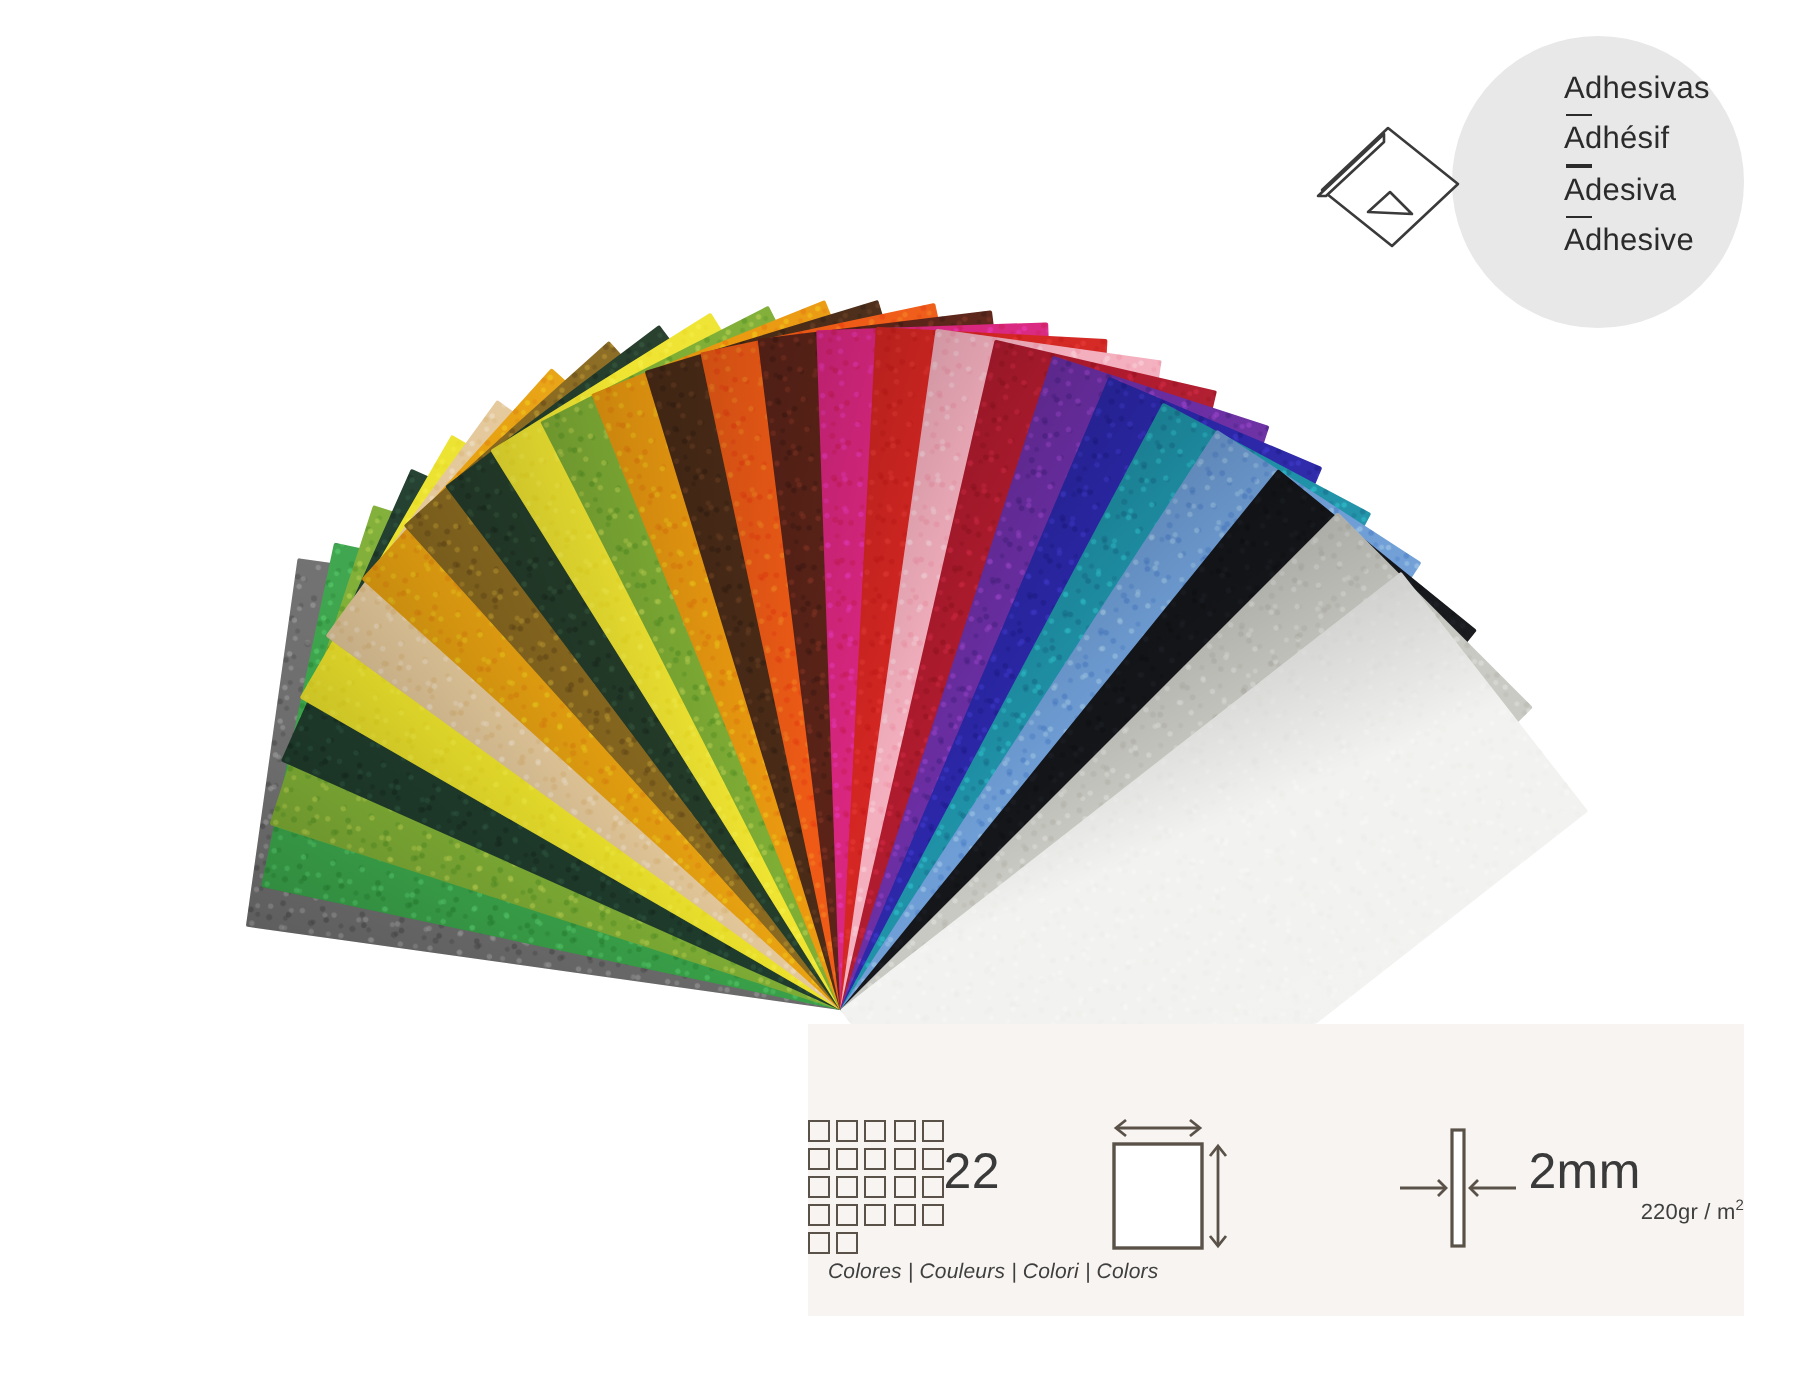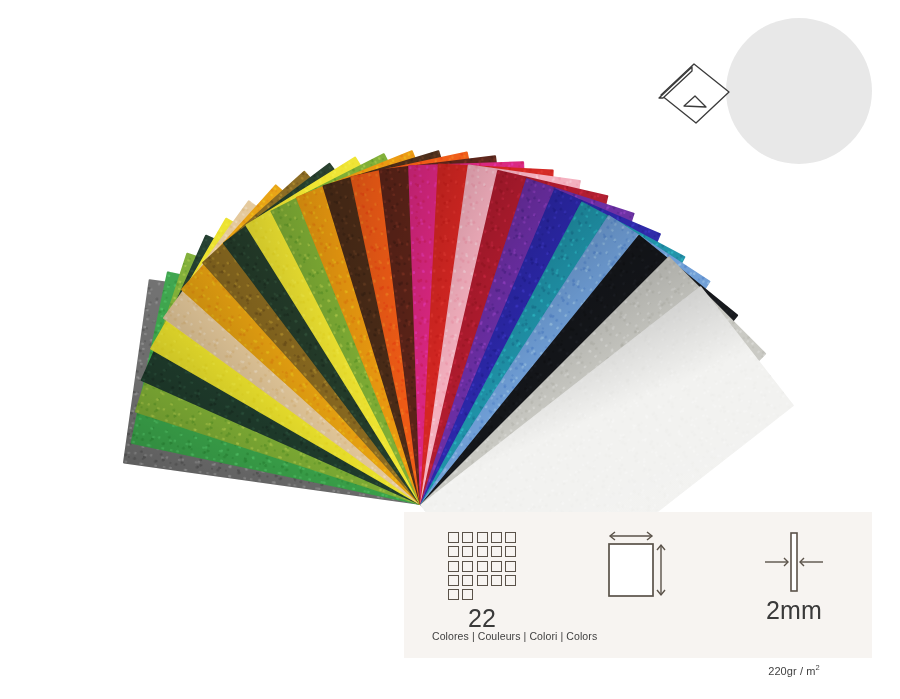--- a/index.html
+++ b/index.html
@@ -359,6 +359,15 @@
     </g>
   </svg>
 
+  <div id="badge-text">
+    <span class="lang">Adhesivas</span>
+    <span class="rule"></span>
+    <span class="lang">Adhésif</span>
+    <span class="rule"></span>
+    <span class="lang">Adesiva</span>
+    <span class="rule"></span>
+    <span class="lang">Adhesive</span>
+  </div>
 
   <div id="spec-panel">
     <div id="spec-row">

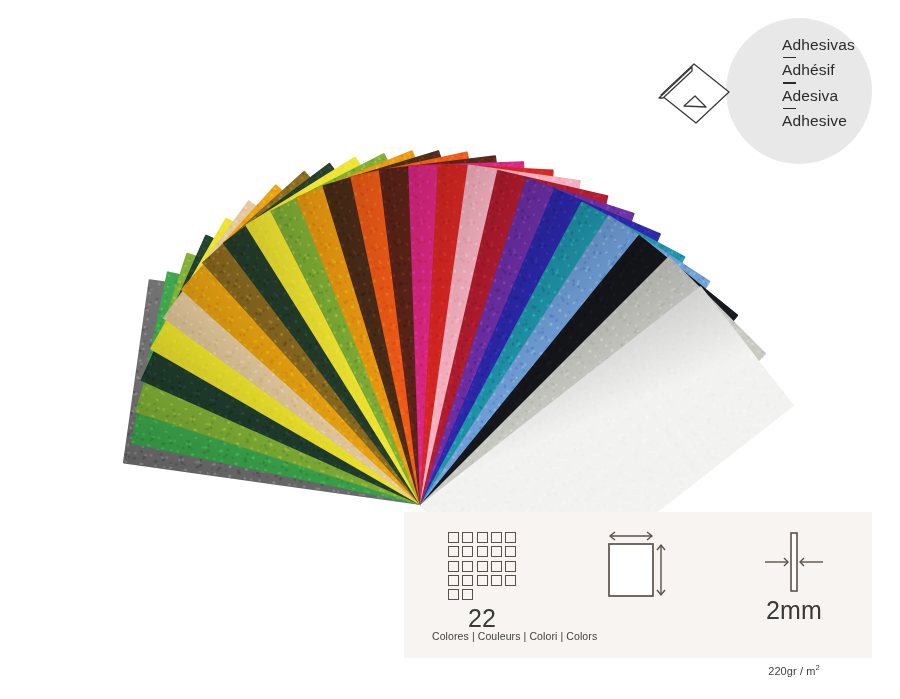--- a/index.html
+++ b/index.html
@@ -127,7 +127,7 @@
     height: 146px;
     position: relative;
     display: flex;
-    flex-direction: column;
+    flex-direction: row;
     align-items: center;
   }
   .spec-icon {

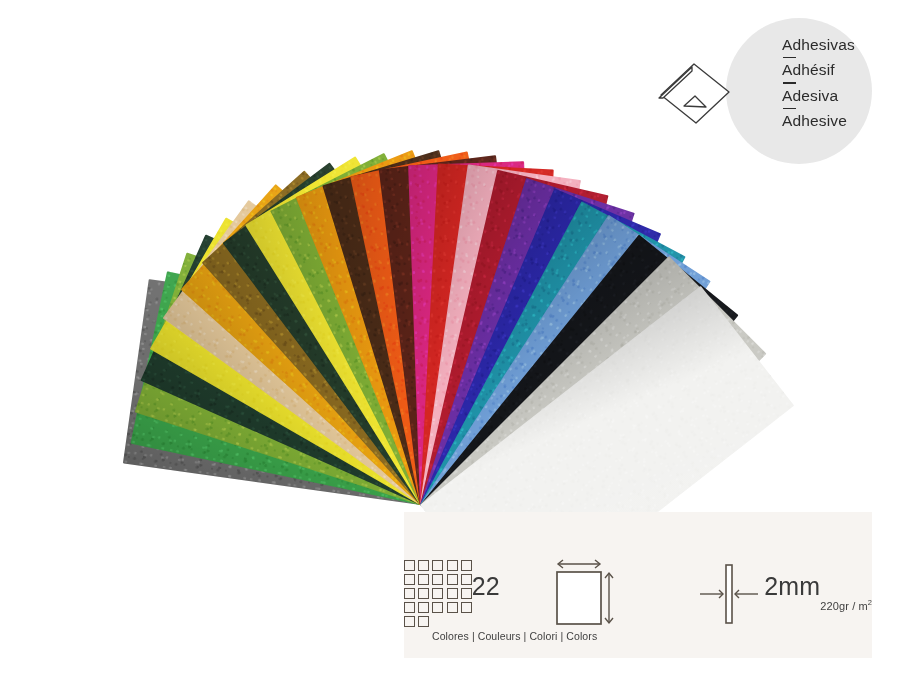--- a/index.html
+++ b/index.html
@@ -155,9 +155,10 @@
   }
   #spec-colors .spec-sub {
     position: absolute;
-    left: 28px;
+    left: 10px;
     bottom: 16px;
     white-space: nowrap;
+    font-style: italic;
   }
   #spec-thickness .spec-sub {
     font-size: 11px;

